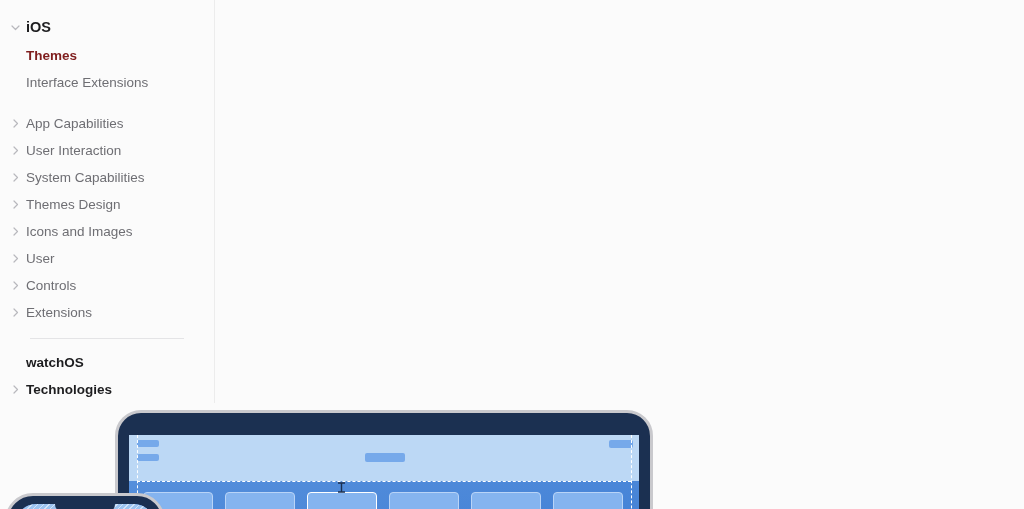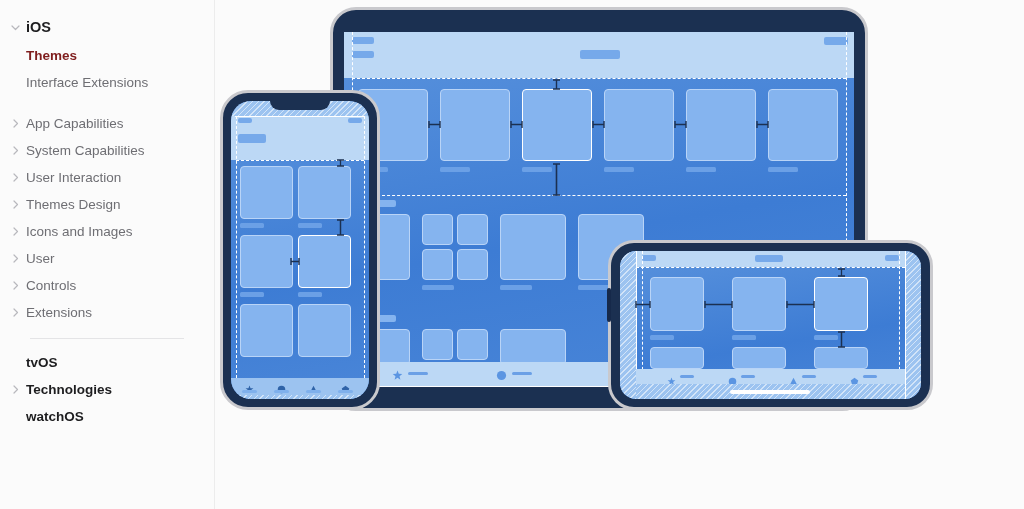--- a/index.html
+++ b/index.html
@@ -9,7 +9,7 @@
     font-family: "Liberation Sans", sans-serif;
     overflow: hidden;
   }
-  .page { position: relative; width: 1024px; height: 410px; display: flex; }
+  .page { position: relative; width: 1024px; height: 410px; display: flex; flex-direction: column; }
 
   
   .sidebar {

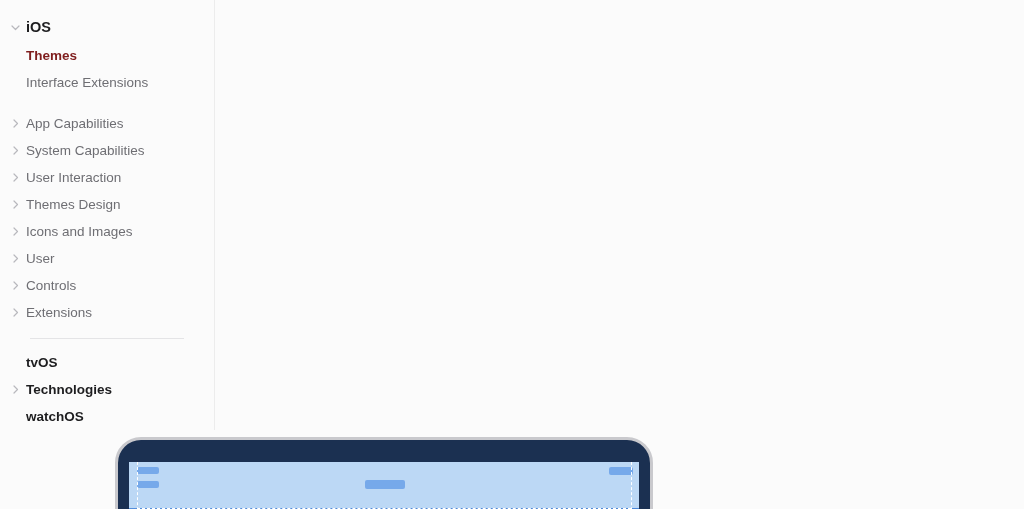--- a/index.html
+++ b/index.html
@@ -147,15 +147,15 @@
             <path d="M4 2 L7.5 5.5 L4 9" fill="none" stroke="currentColor" stroke-width="1.2" stroke-linecap="round" stroke-linejoin="round"></path>
           </svg>
       </span>
+      <span class="nav-label">User Interaction</span>
+    </div>
+    <div class="nav-row group">
+      <span class="chev">
+        <svg width="11" height="11" viewBox="0 0 11 11">
+            <path d="M4 2 L7.5 5.5 L4 9" fill="none" stroke="currentColor" stroke-width="1.2" stroke-linecap="round" stroke-linejoin="round"></path>
+          </svg>
+      </span>
       <span class="nav-label">System Capabilities</span>
-    </div>
-    <div class="nav-row group">
-      <span class="chev">
-        <svg width="11" height="11" viewBox="0 0 11 11">
-            <path d="M4 2 L7.5 5.5 L4 9" fill="none" stroke="currentColor" stroke-width="1.2" stroke-linecap="round" stroke-linejoin="round"></path>
-          </svg>
-      </span>
-      <span class="nav-label">User Interaction</span>
     </div>
     <div class="nav-row group">
       <span class="chev">

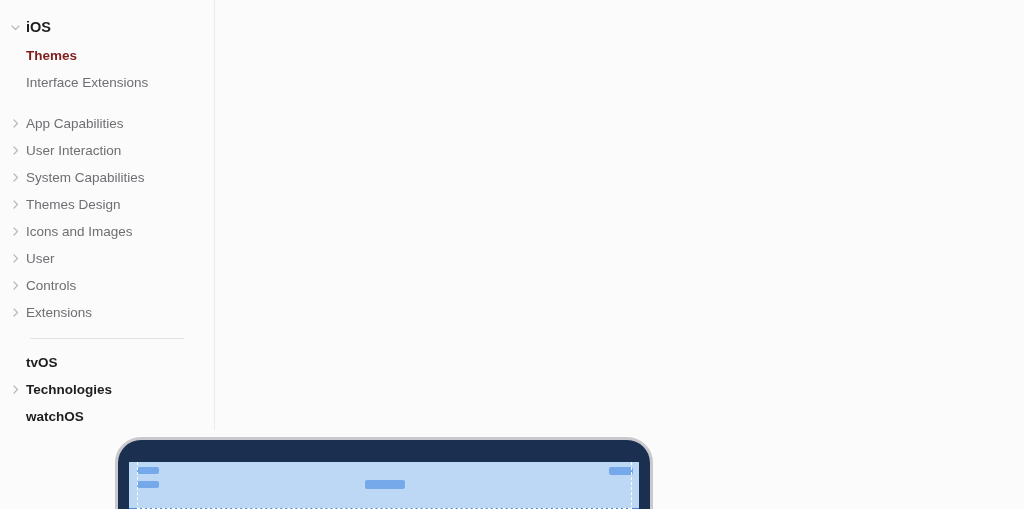--- a/index.html
+++ b/index.html
@@ -200,9 +200,6 @@
 
     <div class="divider"></div>
 
-    <div class="nav-row platform">
-      <span class="nav-label">tvOS</span>
-    </div>
     <div class="nav-row platform haschev">
       <span class="chev">
         <svg width="11" height="11" viewBox="0 0 11 11">

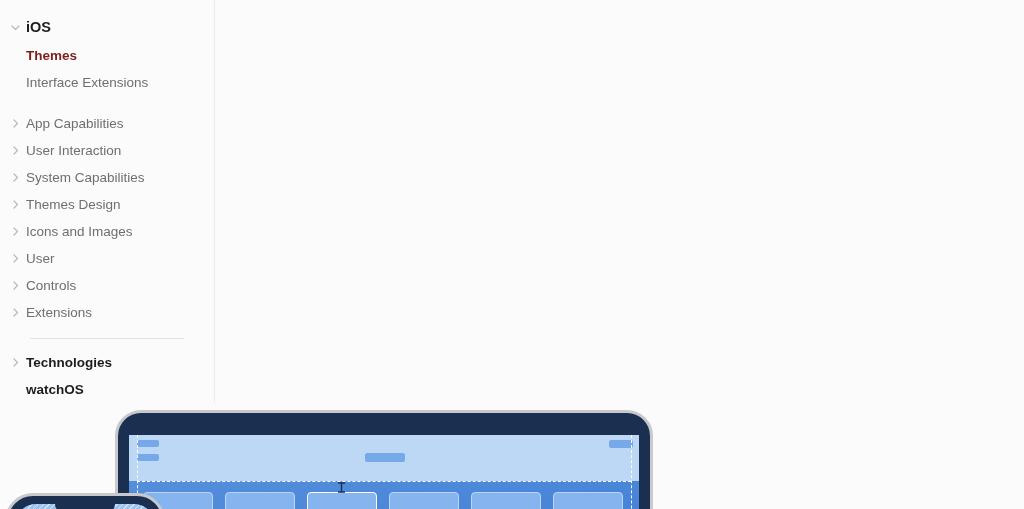--- a/index.html
+++ b/index.html
@@ -200,16 +200,16 @@
 
     <div class="divider"></div>
 
-    <div class="nav-row platform haschev">
-      <span class="chev">
-        <svg width="11" height="11" viewBox="0 0 11 11">
-            <path d="M4 2 L7.5 5.5 L4 9" fill="none" stroke="currentColor" stroke-width="1.2" stroke-linecap="round" stroke-linejoin="round"></path>
-          </svg>
-      </span>
-      <span class="nav-label">Technologies</span>
-    </div>
     <div class="nav-row platform">
       <span class="nav-label">watchOS</span>
+    </div>
+    <div class="nav-row platform haschev">
+      <span class="chev">
+        <svg width="11" height="11" viewBox="0 0 11 11">
+            <path d="M4 2 L7.5 5.5 L4 9" fill="none" stroke="currentColor" stroke-width="1.2" stroke-linecap="round" stroke-linejoin="round"></path>
+          </svg>
+      </span>
+      <span class="nav-label">Technologies</span>
     </div>
   </nav>
 

